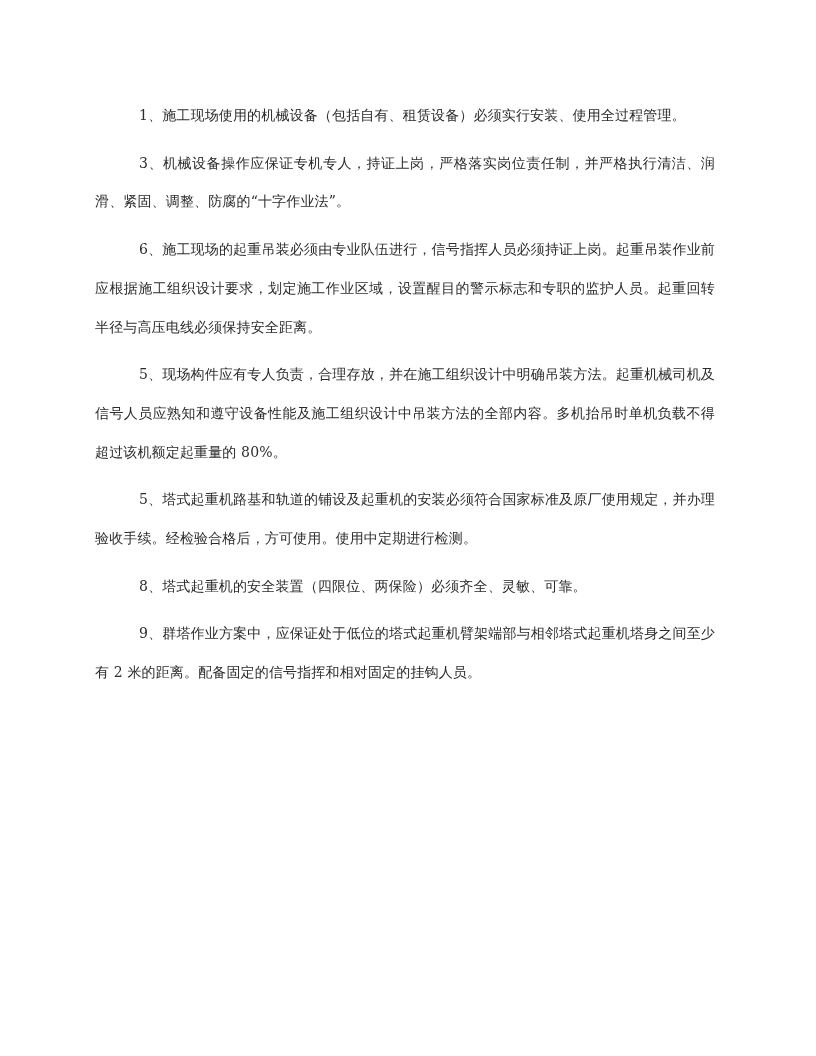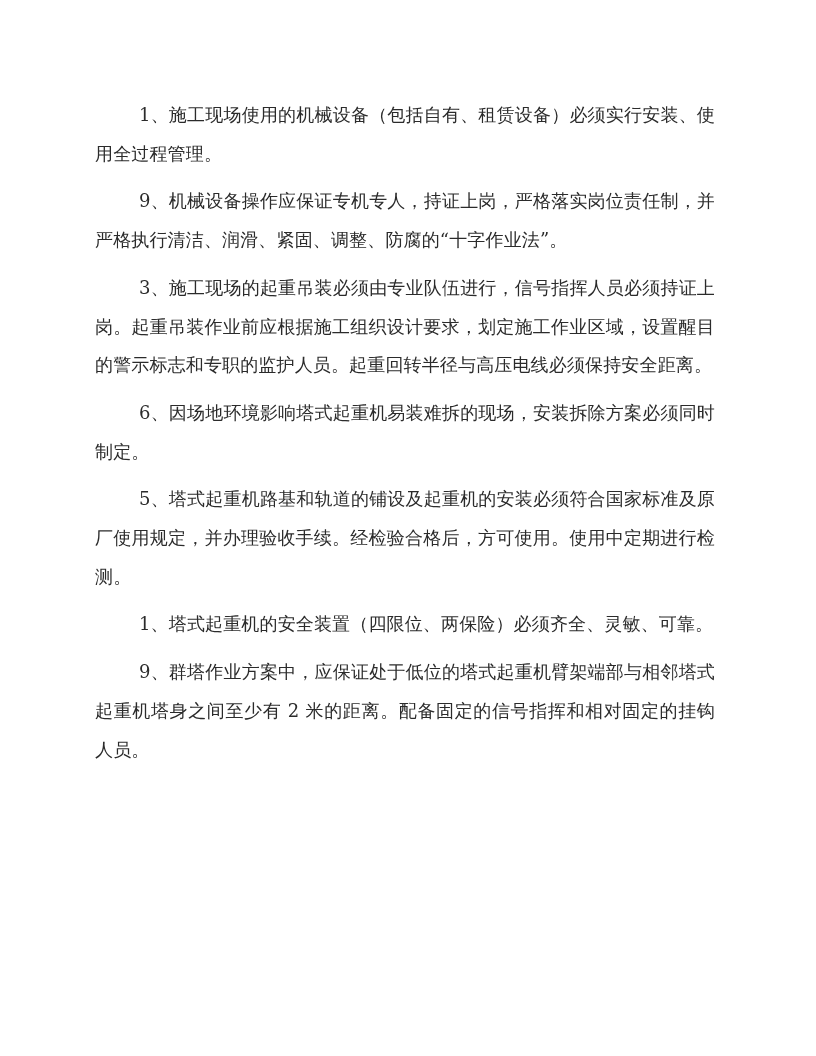--- a/index.html
+++ b/index.html
@@ -29,7 +29,7 @@
     margin: 0 0 9px 0;
     padding: 0;
     font-family: "DejaVu Serif", "Liberation Serif", serif;
-    font-size: 18px;
+    font-size: 14px;
     line-height: 38.7px;
     color: #2b2b2b;
     text-align: justify;

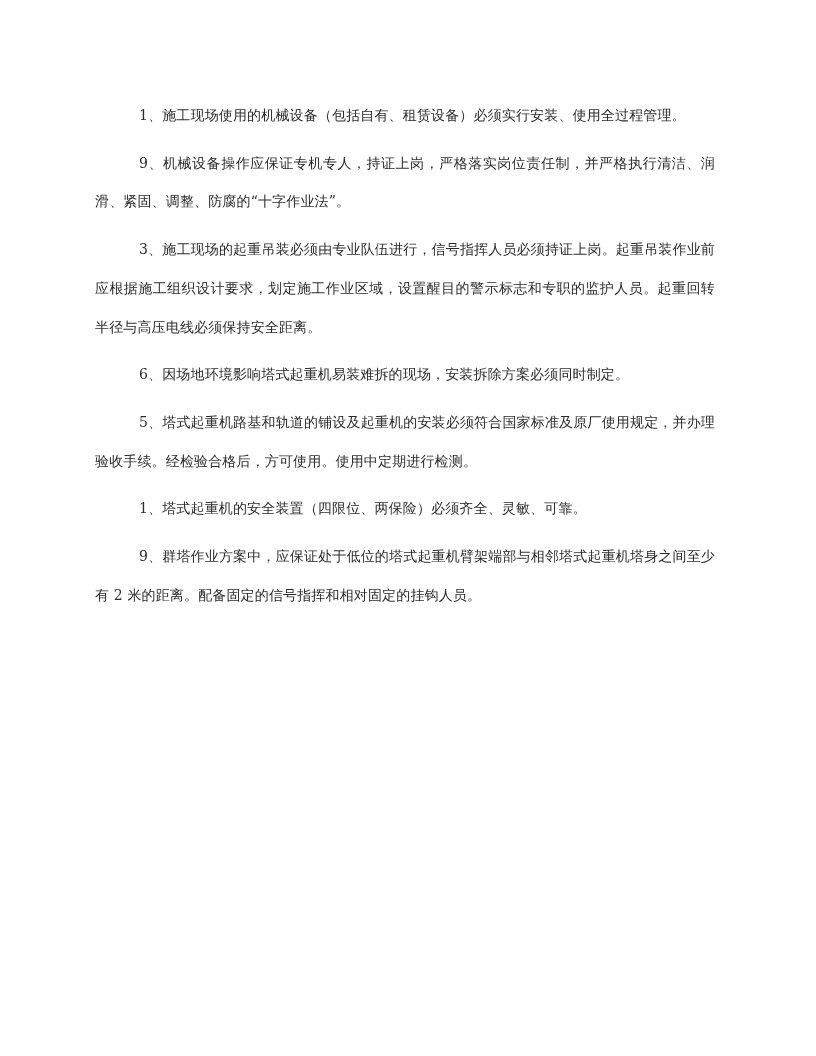--- a/index.html
+++ b/index.html
@@ -51,7 +51,7 @@
   <div class="page-body">
 
     <p class="doc-paragraph">1、施工现场使用的机械设备（包括自有、租赁设备）必须实行安装、使用全过程管理。</p>
-    <p class="doc-paragraph">9、机械设备操作应保证专机专人，持证上岗，严格落实岗位责任制，并严格执行清洁、润滑、紧固、调整、防腐的“十字作业法”。</p>
+    <p class="doc-paragraph">3、机械设备操作应保证专机专人，持证上岗，严格落实岗位责任制，并严格执行清洁、润滑、紧固、调整、防腐的“十字作业法”。</p>
     <p class="doc-paragraph">3、施工现场的起重吊装必须由专业队伍进行，信号指挥人员必须持证上岗。起重吊装作业前应根据施工组织设计要求，划定施工作业区域，设置醒目的警示标志和专职的监护人员。起重回转半径与高压电线必须保持安全距离。</p>
     <p class="doc-paragraph">6、因场地环境影响塔式起重机易装难拆的现场，安装拆除方案必须同时制定。</p>
     <p class="doc-paragraph">5、塔式起重机路基和轨道的铺设及起重机的安装必须符合国家标准及原厂使用规定，并办理验收手续。经检验合格后，方可使用。使用中定期进行检测。</p>

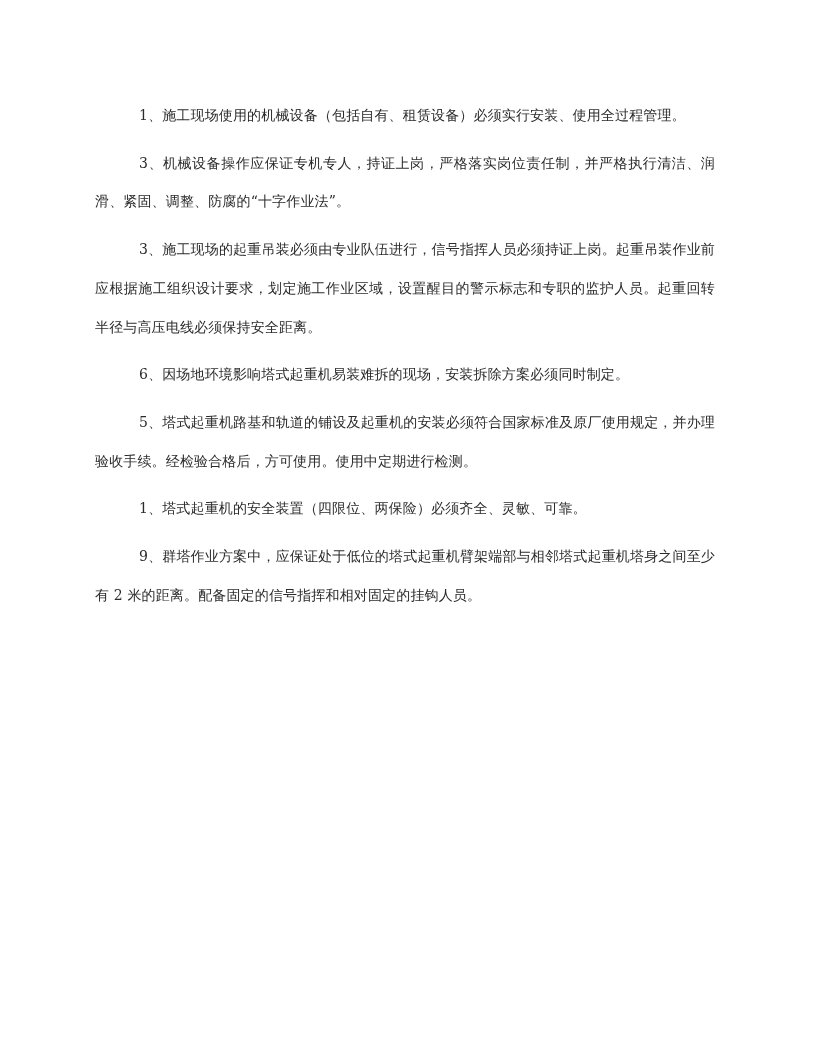--- a/index.html
+++ b/index.html
@@ -52,7 +52,7 @@
 
     <p class="doc-paragraph">1、施工现场使用的机械设备（包括自有、租赁设备）必须实行安装、使用全过程管理。</p>
     <p class="doc-paragraph">3、机械设备操作应保证专机专人，持证上岗，严格落实岗位责任制，并严格执行清洁、润滑、紧固、调整、防腐的“十字作业法”。</p>
-    <p class="doc-paragraph">3、施工现场的起重吊装必须由专业队伍进行，信号指挥人员必须持证上岗。起重吊装作业前应根据施工组织设计要求，划定施工作业区域，设置醒目的警示标志和专职的监护人员。起重回转半径与高压电线必须保持安全距离。</p>
+    <p class="doc-paragraph">6、施工现场的起重吊装必须由专业队伍进行，信号指挥人员必须持证上岗。起重吊装作业前应根据施工组织设计要求，划定施工作业区域，设置醒目的警示标志和专职的监护人员。起重回转半径与高压电线必须保持安全距离。</p>
     <p class="doc-paragraph">6、因场地环境影响塔式起重机易装难拆的现场，安装拆除方案必须同时制定。</p>
     <p class="doc-paragraph">5、塔式起重机路基和轨道的铺设及起重机的安装必须符合国家标准及原厂使用规定，并办理验收手续。经检验合格后，方可使用。使用中定期进行检测。</p>
     <p class="doc-paragraph">1、塔式起重机的安全装置（四限位、两保险）必须齐全、灵敏、可靠。</p>

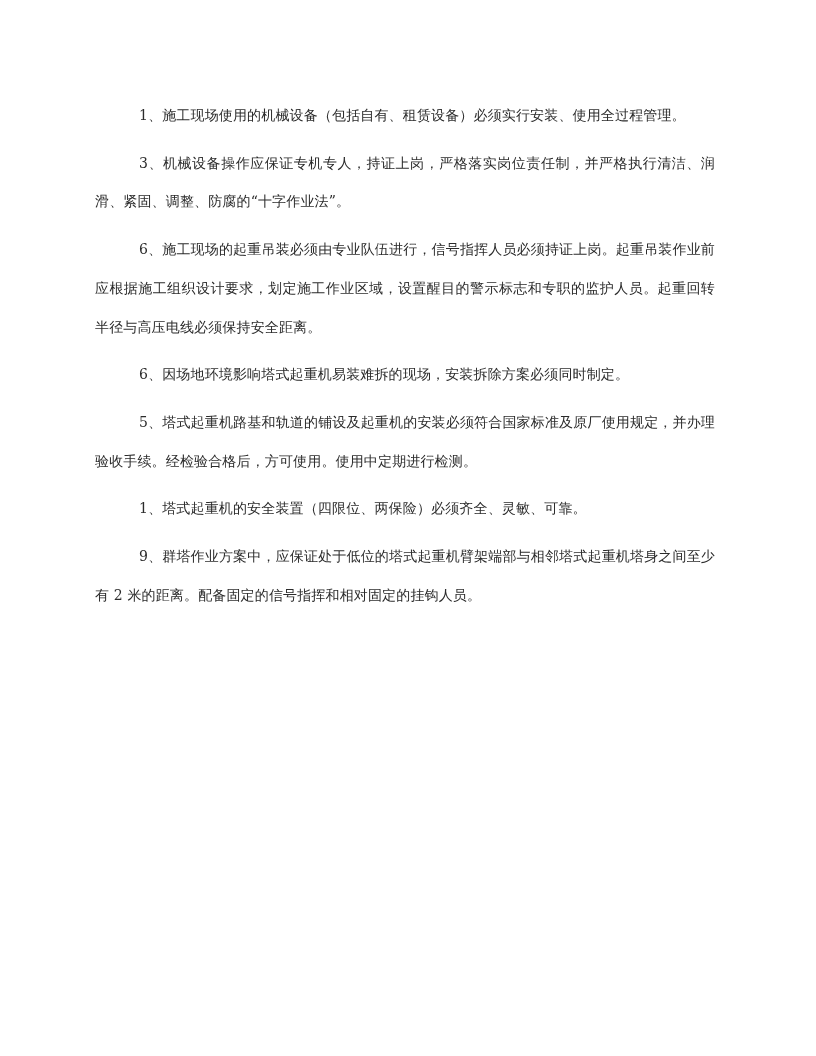--- a/index.html
+++ b/index.html
@@ -53,6 +53,7 @@
     <p class="doc-paragraph">1、施工现场使用的机械设备（包括自有、租赁设备）必须实行安装、使用全过程管理。</p>
     <p class="doc-paragraph">3、机械设备操作应保证专机专人，持证上岗，严格落实岗位责任制，并严格执行清洁、润滑、紧固、调整、防腐的“十字作业法”。</p>
     <p class="doc-paragraph">6、施工现场的起重吊装必须由专业队伍进行，信号指挥人员必须持证上岗。起重吊装作业前应根据施工组织设计要求，划定施工作业区域，设置醒目的警示标志和专职的监护人员。起重回转半径与高压电线必须保持安全距离。</p>
+    <p class="doc-paragraph">5、现场构件应有专人负责，合理存放，并在施工组织设计中明确吊装方法。起重机械司机及信号人员应熟知和遵守设备性能及施工组织设计中吊装方法的全部内容。多机抬吊时单机负载不得超过该机额定起重量的 80%。</p>
     <p class="doc-paragraph">6、因场地环境影响塔式起重机易装难拆的现场，安装拆除方案必须同时制定。</p>
     <p class="doc-paragraph">5、塔式起重机路基和轨道的铺设及起重机的安装必须符合国家标准及原厂使用规定，并办理验收手续。经检验合格后，方可使用。使用中定期进行检测。</p>
     <p class="doc-paragraph">1、塔式起重机的安全装置（四限位、两保险）必须齐全、灵敏、可靠。</p>

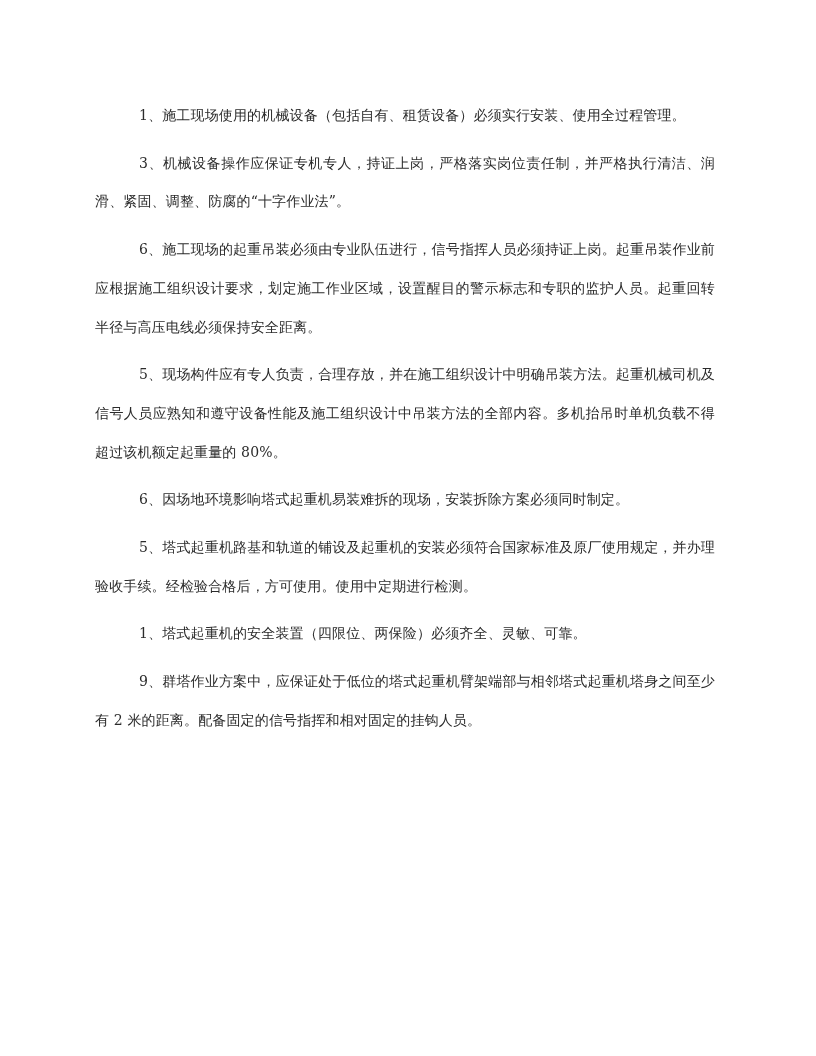--- a/index.html
+++ b/index.html
@@ -54,7 +54,6 @@
     <p class="doc-paragraph">3、机械设备操作应保证专机专人，持证上岗，严格落实岗位责任制，并严格执行清洁、润滑、紧固、调整、防腐的“十字作业法”。</p>
     <p class="doc-paragraph">6、施工现场的起重吊装必须由专业队伍进行，信号指挥人员必须持证上岗。起重吊装作业前应根据施工组织设计要求，划定施工作业区域，设置醒目的警示标志和专职的监护人员。起重回转半径与高压电线必须保持安全距离。</p>
     <p class="doc-paragraph">5、现场构件应有专人负责，合理存放，并在施工组织设计中明确吊装方法。起重机械司机及信号人员应熟知和遵守设备性能及施工组织设计中吊装方法的全部内容。多机抬吊时单机负载不得超过该机额定起重量的 80%。</p>
-    <p class="doc-paragraph">6、因场地环境影响塔式起重机易装难拆的现场，安装拆除方案必须同时制定。</p>
     <p class="doc-paragraph">5、塔式起重机路基和轨道的铺设及起重机的安装必须符合国家标准及原厂使用规定，并办理验收手续。经检验合格后，方可使用。使用中定期进行检测。</p>
     <p class="doc-paragraph">1、塔式起重机的安全装置（四限位、两保险）必须齐全、灵敏、可靠。</p>
     <p class="doc-paragraph">9、群塔作业方案中，应保证处于低位的塔式起重机臂架端部与相邻塔式起重机塔身之间至少有 2 米的距离。配备固定的信号指挥和相对固定的挂钩人员。</p>

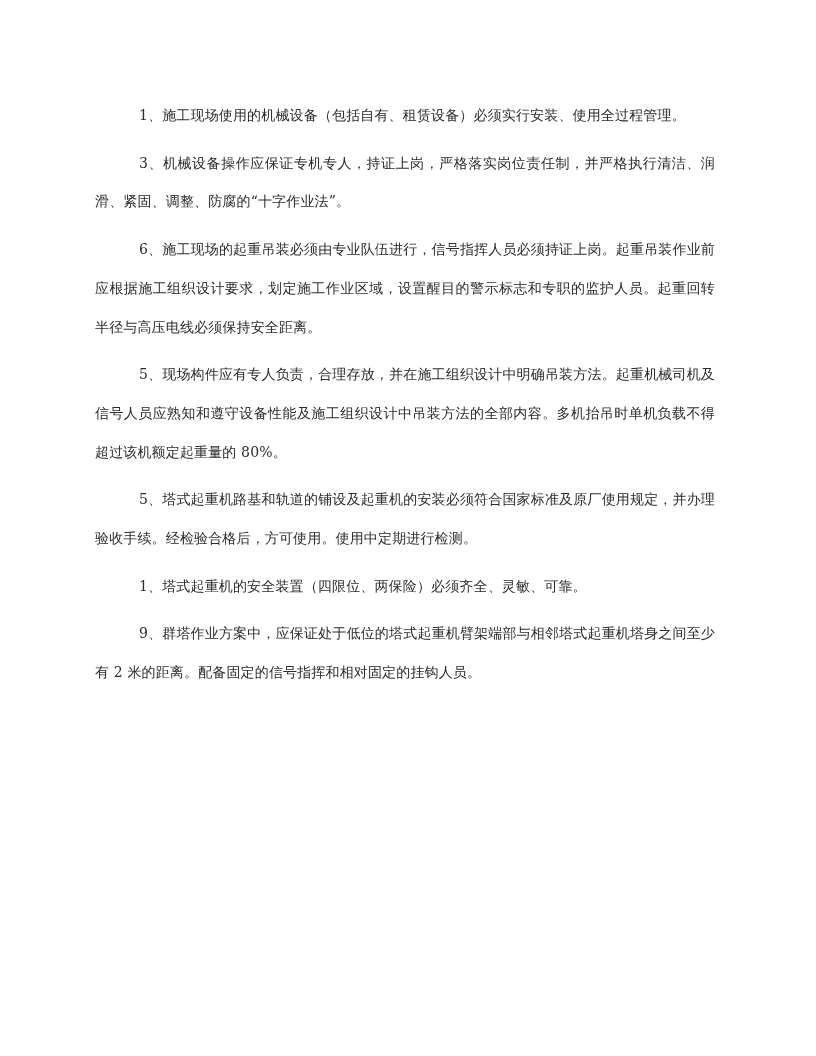--- a/index.html
+++ b/index.html
@@ -55,7 +55,7 @@
     <p class="doc-paragraph">6、施工现场的起重吊装必须由专业队伍进行，信号指挥人员必须持证上岗。起重吊装作业前应根据施工组织设计要求，划定施工作业区域，设置醒目的警示标志和专职的监护人员。起重回转半径与高压电线必须保持安全距离。</p>
     <p class="doc-paragraph">5、现场构件应有专人负责，合理存放，并在施工组织设计中明确吊装方法。起重机械司机及信号人员应熟知和遵守设备性能及施工组织设计中吊装方法的全部内容。多机抬吊时单机负载不得超过该机额定起重量的 80%。</p>
     <p class="doc-paragraph">5、塔式起重机路基和轨道的铺设及起重机的安装必须符合国家标准及原厂使用规定，并办理验收手续。经检验合格后，方可使用。使用中定期进行检测。</p>
-    <p class="doc-paragraph">1、塔式起重机的安全装置（四限位、两保险）必须齐全、灵敏、可靠。</p>
+    <p class="doc-paragraph">8、塔式起重机的安全装置（四限位、两保险）必须齐全、灵敏、可靠。</p>
     <p class="doc-paragraph">9、群塔作业方案中，应保证处于低位的塔式起重机臂架端部与相邻塔式起重机塔身之间至少有 2 米的距离。配备固定的信号指挥和相对固定的挂钩人员。</p>
 
   </div>

